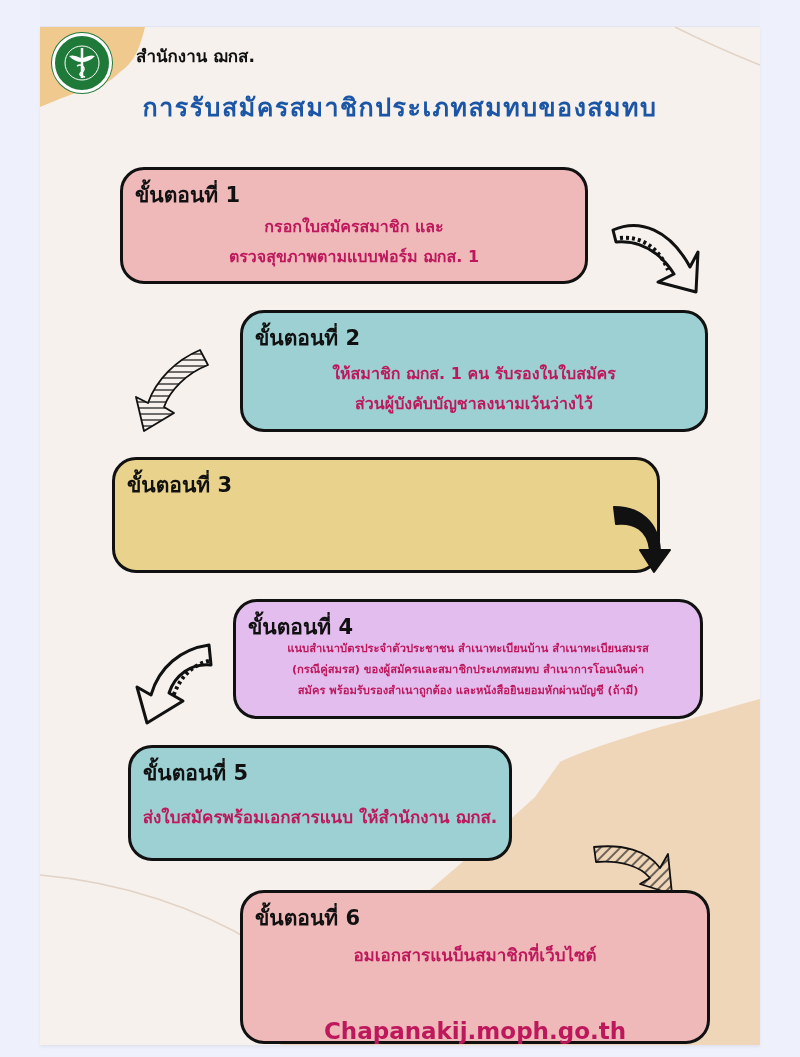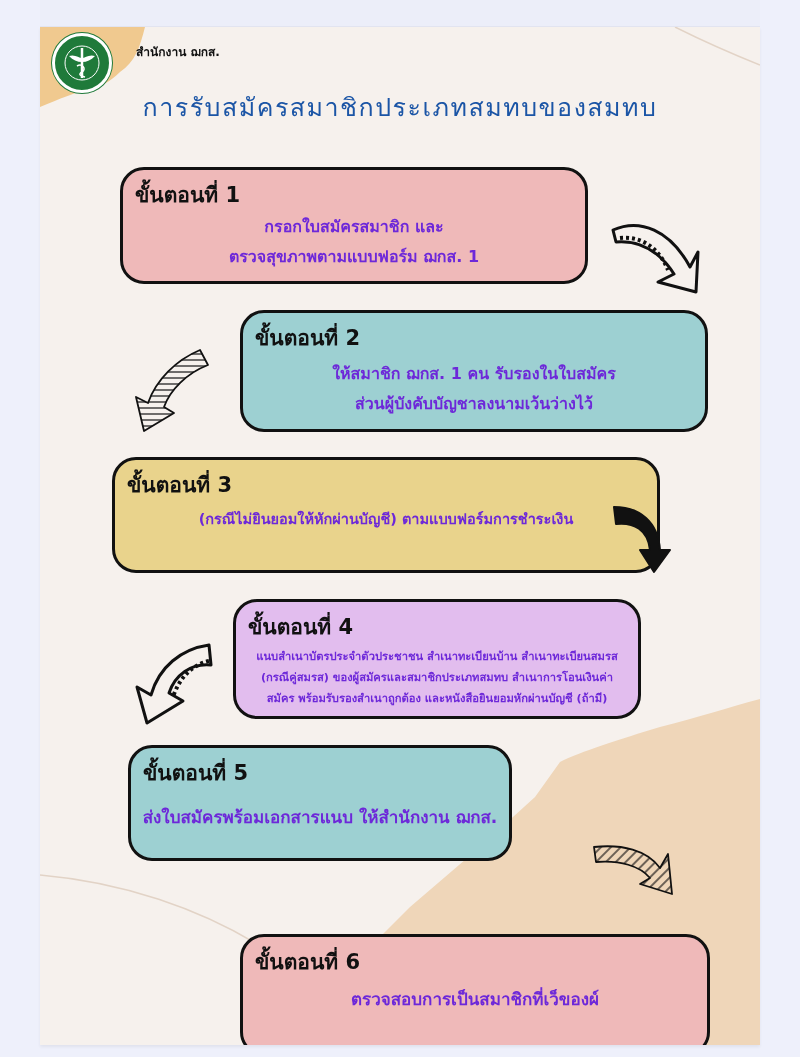--- a/index.html
+++ b/index.html
@@ -9,7 +9,7 @@
   .bg-svg{position:absolute;left:0;top:0;width:720px;height:1018px;}
   .logo{position:absolute;left:12px;top:6px;width:54px;height:54px;border-radius:50%;background:#1f7a3a;border:3px solid #fff;box-shadow:0 0 0 1px #1f7a3a;}
   .logo svg{width:54px;height:54px;}
-  .org{position:absolute;left:96px;top:15px;font-size:12px;font-weight:bold;color:#111;}
+  .org{position:absolute;left:96px;top:15px;font-size:17px;font-weight:bold;color:#111;}
   .title{position:absolute;left:0;width:720px;top:60px;text-align:center;font-size:25px;font-weight:normal;color:#1b55a6;letter-spacing:1.5px;}
   .step{position:absolute;border:3px solid #111;border-radius:24px;box-sizing:border-box;}
   .step .label{position:absolute;left:12px;top:8px;font-size:21px;font-weight:bold;color:#111;text-align:center;}

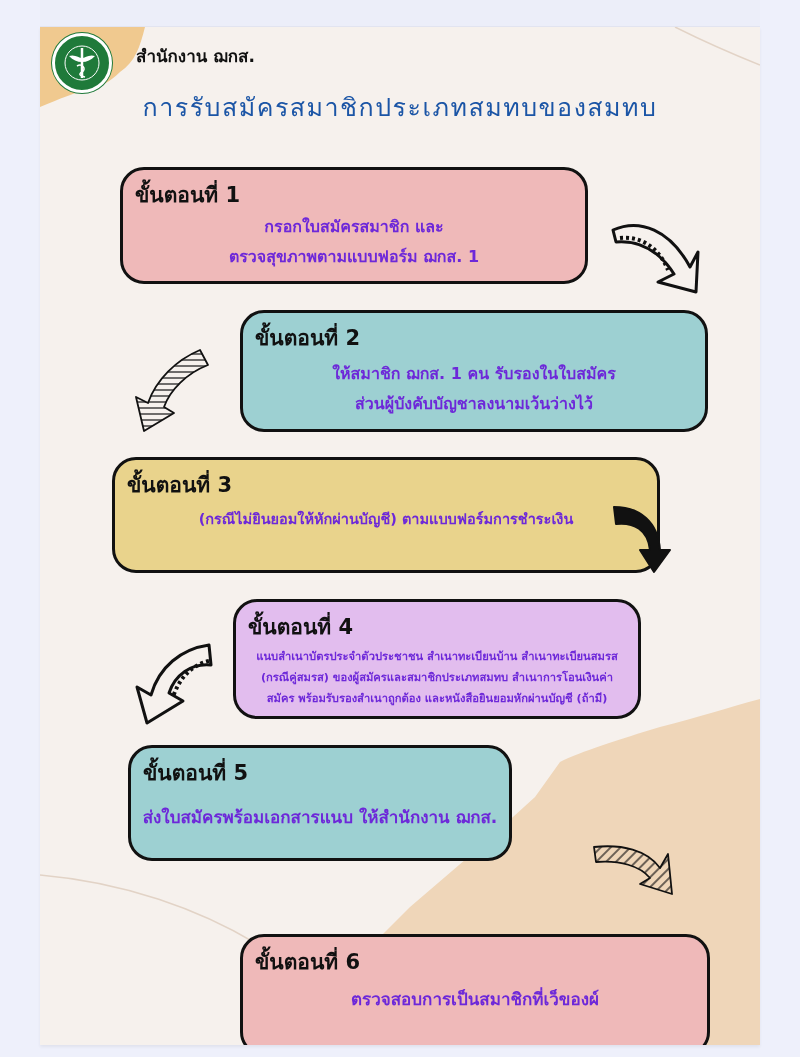--- a/index.html
+++ b/index.html
@@ -10,7 +10,7 @@
   .logo{position:absolute;left:12px;top:6px;width:54px;height:54px;border-radius:50%;background:#1f7a3a;border:3px solid #fff;box-shadow:0 0 0 1px #1f7a3a;}
   .logo svg{width:54px;height:54px;}
   .org{position:absolute;left:96px;top:15px;font-size:17px;font-weight:bold;color:#111;}
-  .title{position:absolute;left:0;width:720px;top:60px;text-align:center;font-size:25px;font-weight:normal;color:#1b55a6;letter-spacing:1.5px;}
+  .title{position:absolute;left:0;width:720px;top:60px;text-align:center;font-size:25px;font-weight:bold;color:#1b55a6;letter-spacing:1.5px;}
   .step{position:absolute;border:3px solid #111;border-radius:24px;box-sizing:border-box;}
   .step .label{position:absolute;left:12px;top:8px;font-size:21px;font-weight:bold;color:#111;text-align:center;}
   .step .body{position:absolute;left:0;right:0;text-align:center;color:#6d28d9;font-weight:bold;}

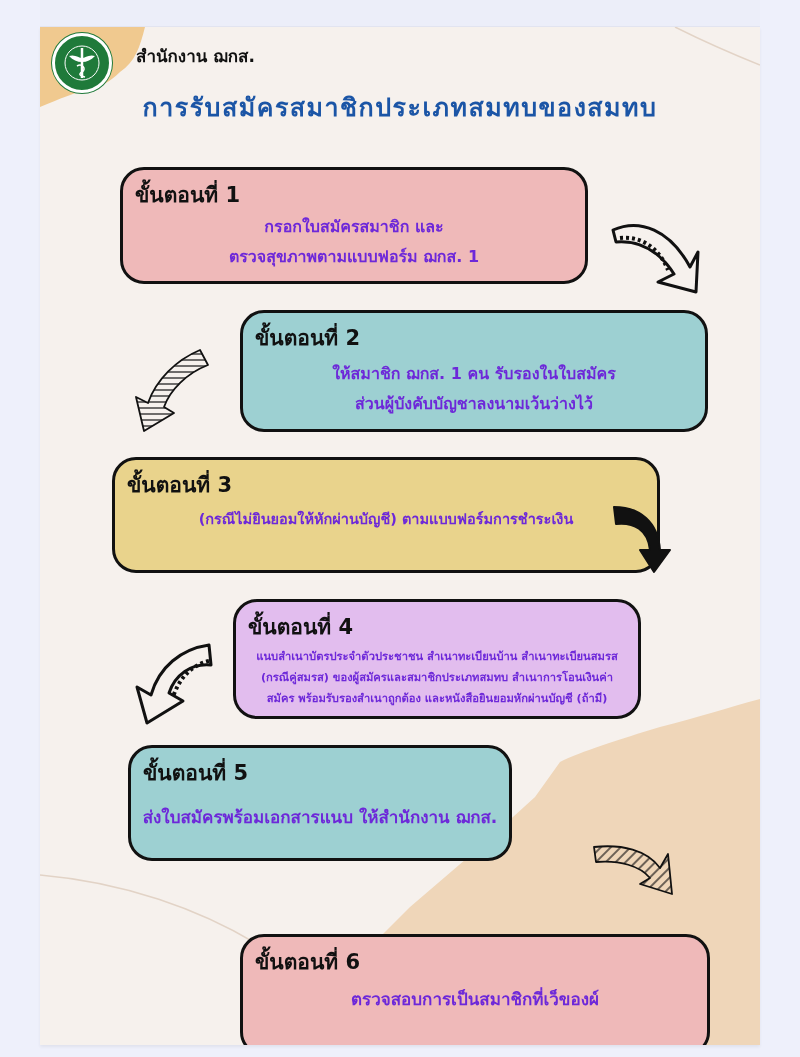--- a/index.html
+++ b/index.html
@@ -13,7 +13,7 @@
   .title{position:absolute;left:0;width:720px;top:60px;text-align:center;font-size:25px;font-weight:bold;color:#1b55a6;letter-spacing:1.5px;}
   .step{position:absolute;border:3px solid #111;border-radius:24px;box-sizing:border-box;}
   .step .label{position:absolute;left:12px;top:8px;font-size:21px;font-weight:bold;color:#111;text-align:center;}
-  .step .body{position:absolute;left:0;right:0;text-align:center;color:#6d28d9;font-weight:bold;}
+  .step .body{position:absolute;left:0;right:0;text-align:center;color:#be185d;font-weight:bold;}
   .arrow{position:absolute;}
 </style>
 </head>

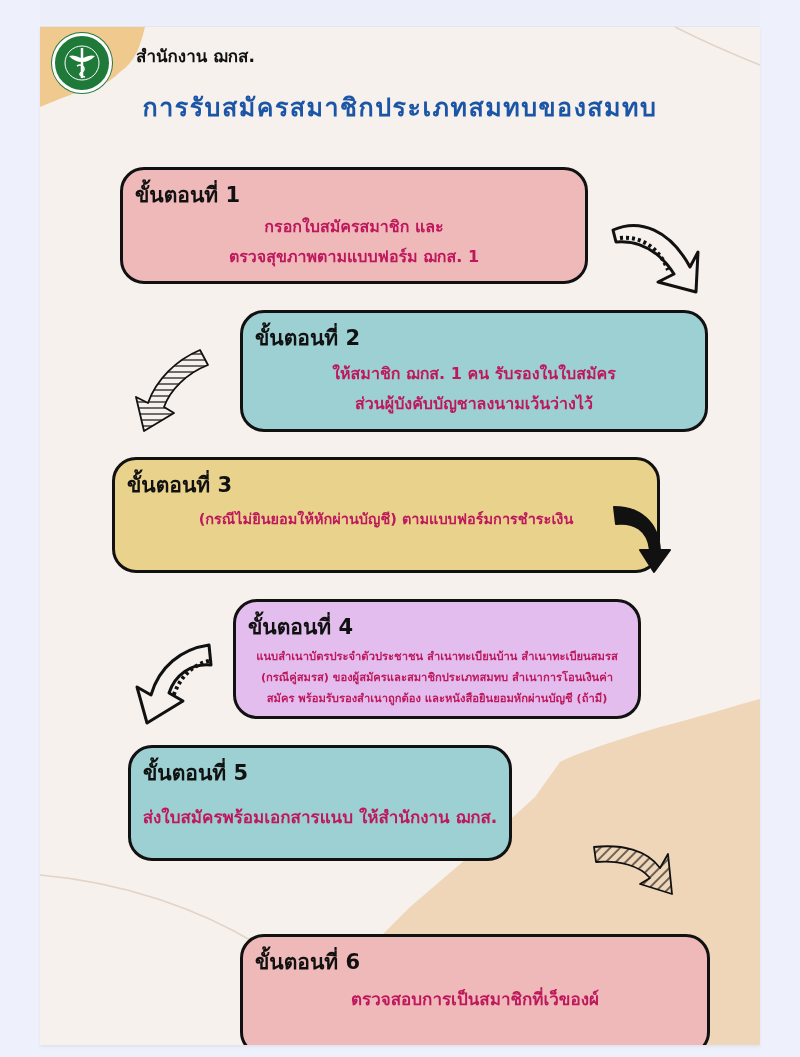--- a/index.html
+++ b/index.html
@@ -78,7 +78,6 @@
   <div class="step" style="left:72px;top:430px;width:548px;height:116px;background:#e9d38c;">
     <div class="label">ขั้นตอนที่ 3</div>
     <div class="body" style="top:45px;font-size:14.5px;line-height:28px;">
-      <div>(กรณีไม่ยินยอมให้หักผ่านบัญชี) ตามแบบฟอร์มการชำระเงิน</div>
     </div>
   </div>
 

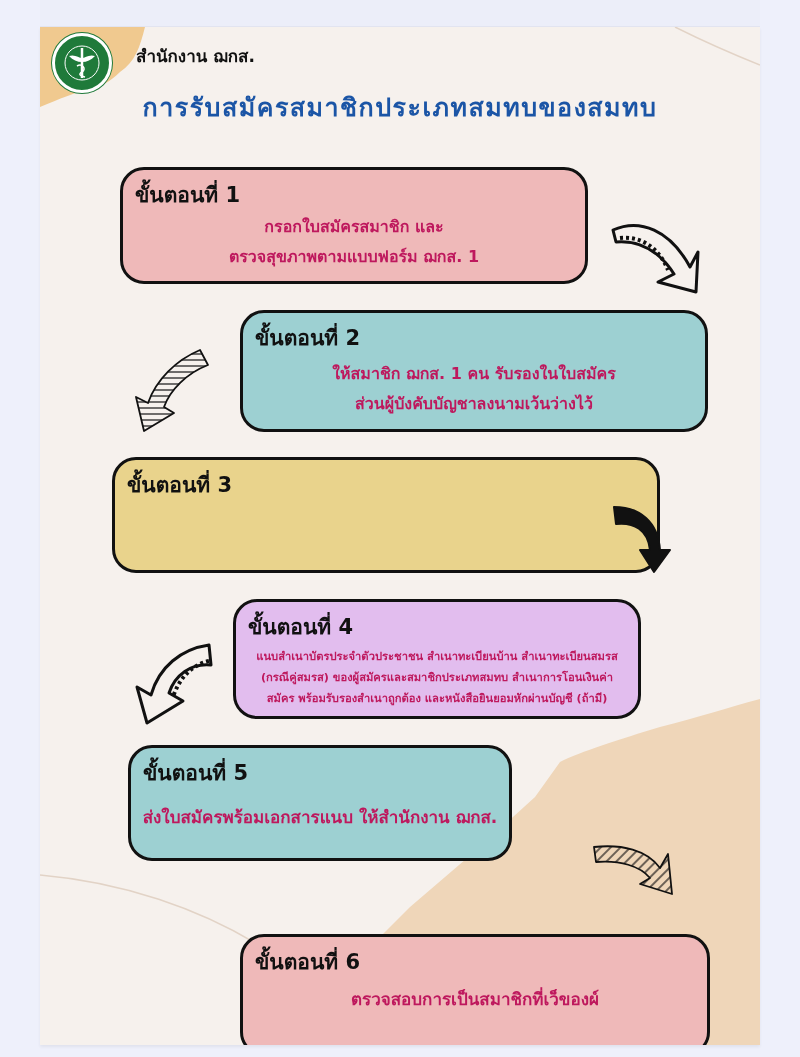--- a/index.html
+++ b/index.html
@@ -85,7 +85,7 @@
     <path d="M4,5 C30,5 48,20 50,48 L60,48 L44,70 L30,48 L40,48 C38,28 24,20 6,22 Z" fill="#111" stroke="#111" stroke-width="2" stroke-linejoin="round"></path>
   </svg>
 
-  <div class="step" style="left:193px;top:572px;width:408px;height:120px;background:#e2bdee;">
+  <div class="step" style="left:193px;top:572px;width:470px;height:120px;background:#e2bdee;">
     <div class="label">ขั้นตอนที่ 4</div>
     <div class="body" style="top:44px;font-size:11.2px;line-height:21px;">
       <div>แนบสำเนาบัตรประจำตัวประชาชน สำเนาทะเบียนบ้าน สำเนาทะเบียนสมรส</div>

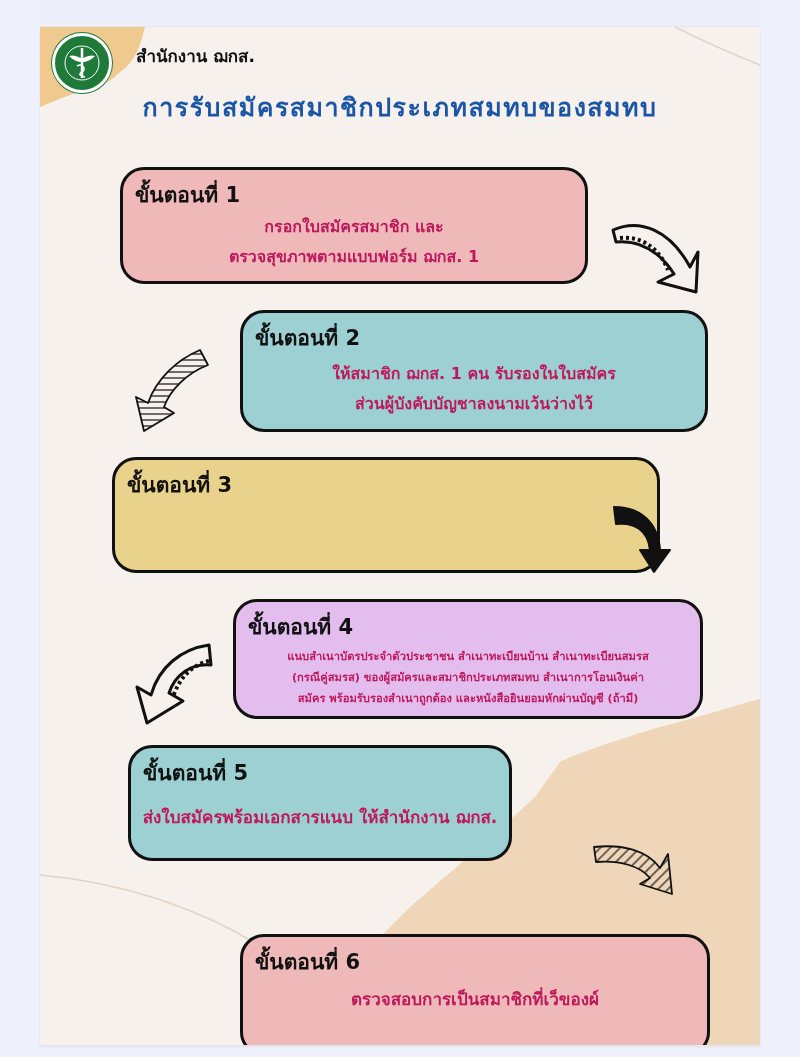--- a/index.html
+++ b/index.html
@@ -87,7 +87,7 @@
 
   <div class="step" style="left:193px;top:572px;width:470px;height:120px;background:#e2bdee;">
     <div class="label">ขั้นตอนที่ 4</div>
-    <div class="body" style="top:44px;font-size:11.2px;line-height:21px;">
+    <div class="body" style="top:36px;font-size:11.2px;line-height:21px;">
       <div>แนบสำเนาบัตรประจำตัวประชาชน สำเนาทะเบียนบ้าน สำเนาทะเบียนสมรส</div>
       <div>(กรณีคู่สมรส) ของผู้สมัครและสมาชิกประเภทสมทบ สำเนาการโอนเงินค่า</div>
       <div>สมัคร พร้อมรับรองสำเนาถูกต้อง และหนังสือยินยอมหักผ่านบัญชี (ถ้ามี)</div>

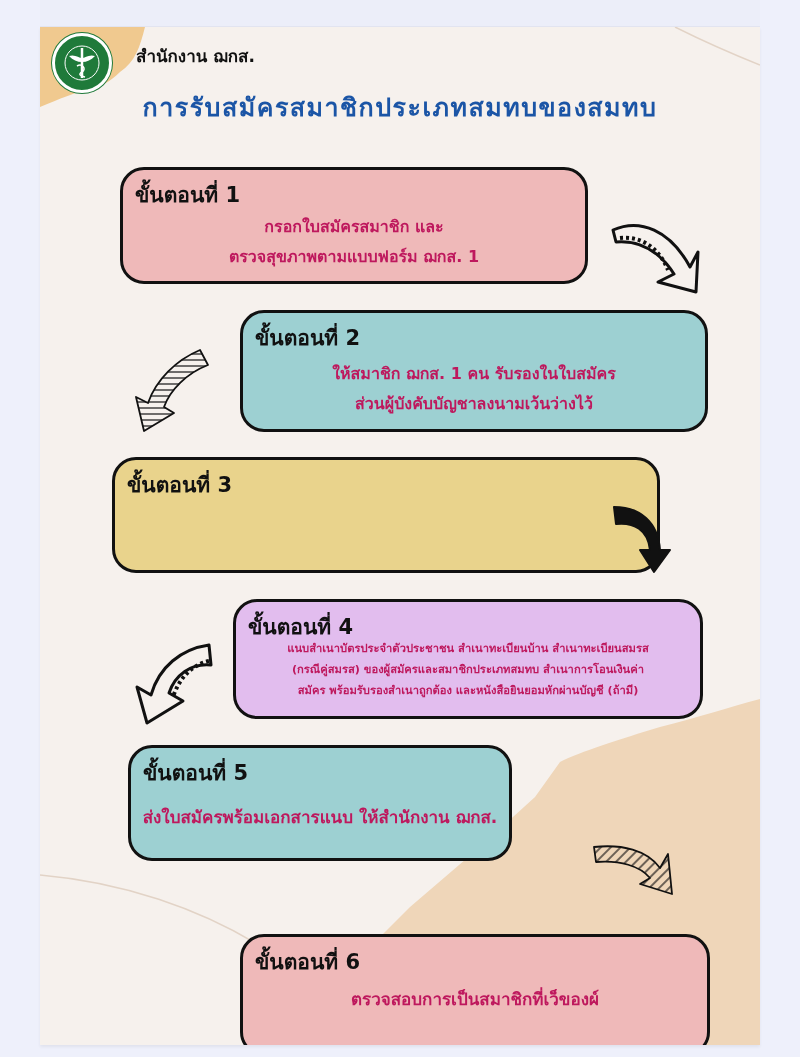--- a/index.html
+++ b/index.html
@@ -115,7 +115,7 @@
     <path d="M2,5 C30,2 55,8 68,26 L76,12 L80,52 L48,42 L58,36 C48,24 28,18 4,20 Z" fill="url(#hatch2)" stroke="#111" stroke-width="1.8" stroke-linejoin="round"></path>
   </svg>
 
-  <div class="step" style="left:200px;top:907px;width:470px;height:122px;background:#efb9b9;">
+  <div class="step" style="left:200px;top:863px;width:470px;height:154px;background:#efb9b9;">
     <div class="label">ขั้นตอนที่ 6</div>
     <div class="body" style="top:46px;font-size:17px;line-height:32px;">
       <div>ตรวจสอบการเป็นสมาชิกที่เว็ของผ์</div>

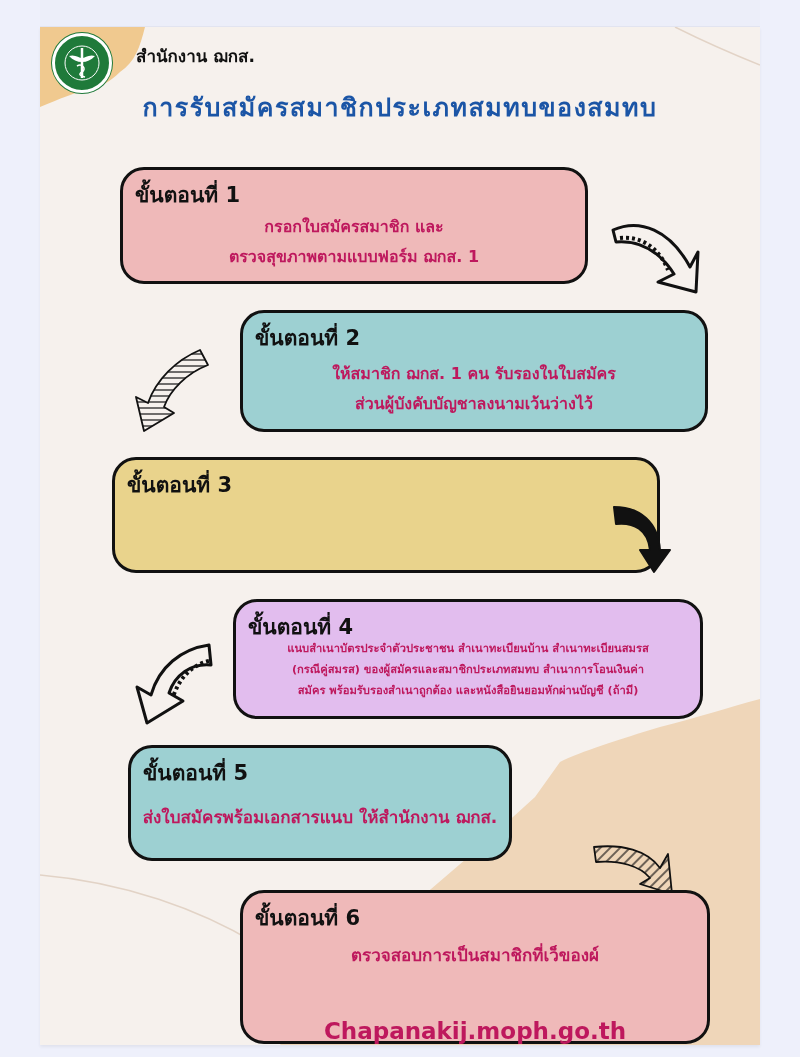--- a/index.html
+++ b/index.html
@@ -118,7 +118,7 @@
   <div class="step" style="left:200px;top:863px;width:470px;height:154px;background:#efb9b9;">
     <div class="label">ขั้นตอนที่ 6</div>
     <div class="body" style="top:46px;font-size:17px;line-height:32px;">
-      <div>ตรวจสอบการเป็นสมาชิกที่เว็ของผ์</div>
+      <div>อมเอกสารแนบ็นสมาชิกที่เว็บไซต์</div>
       <div style="font-size:23px;margin-top:44px;">Chapanakij.moph.go.th</div>
     </div>
   </div>

